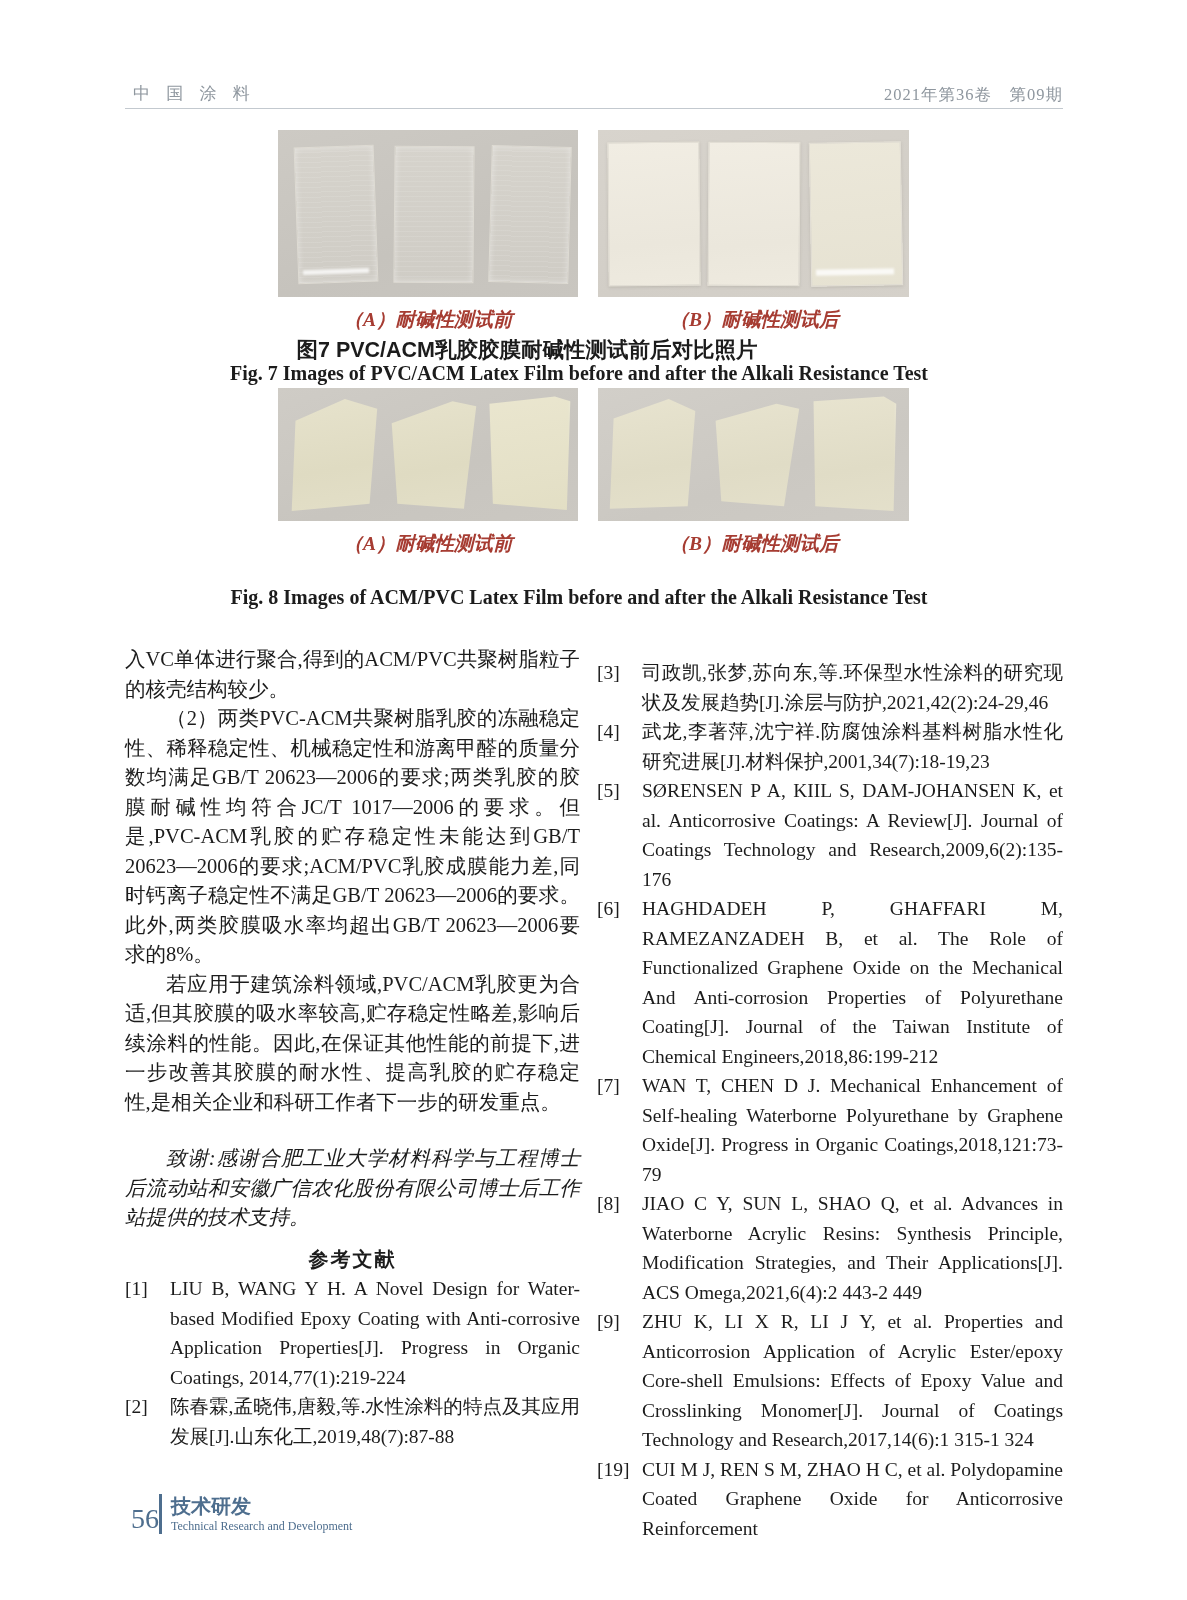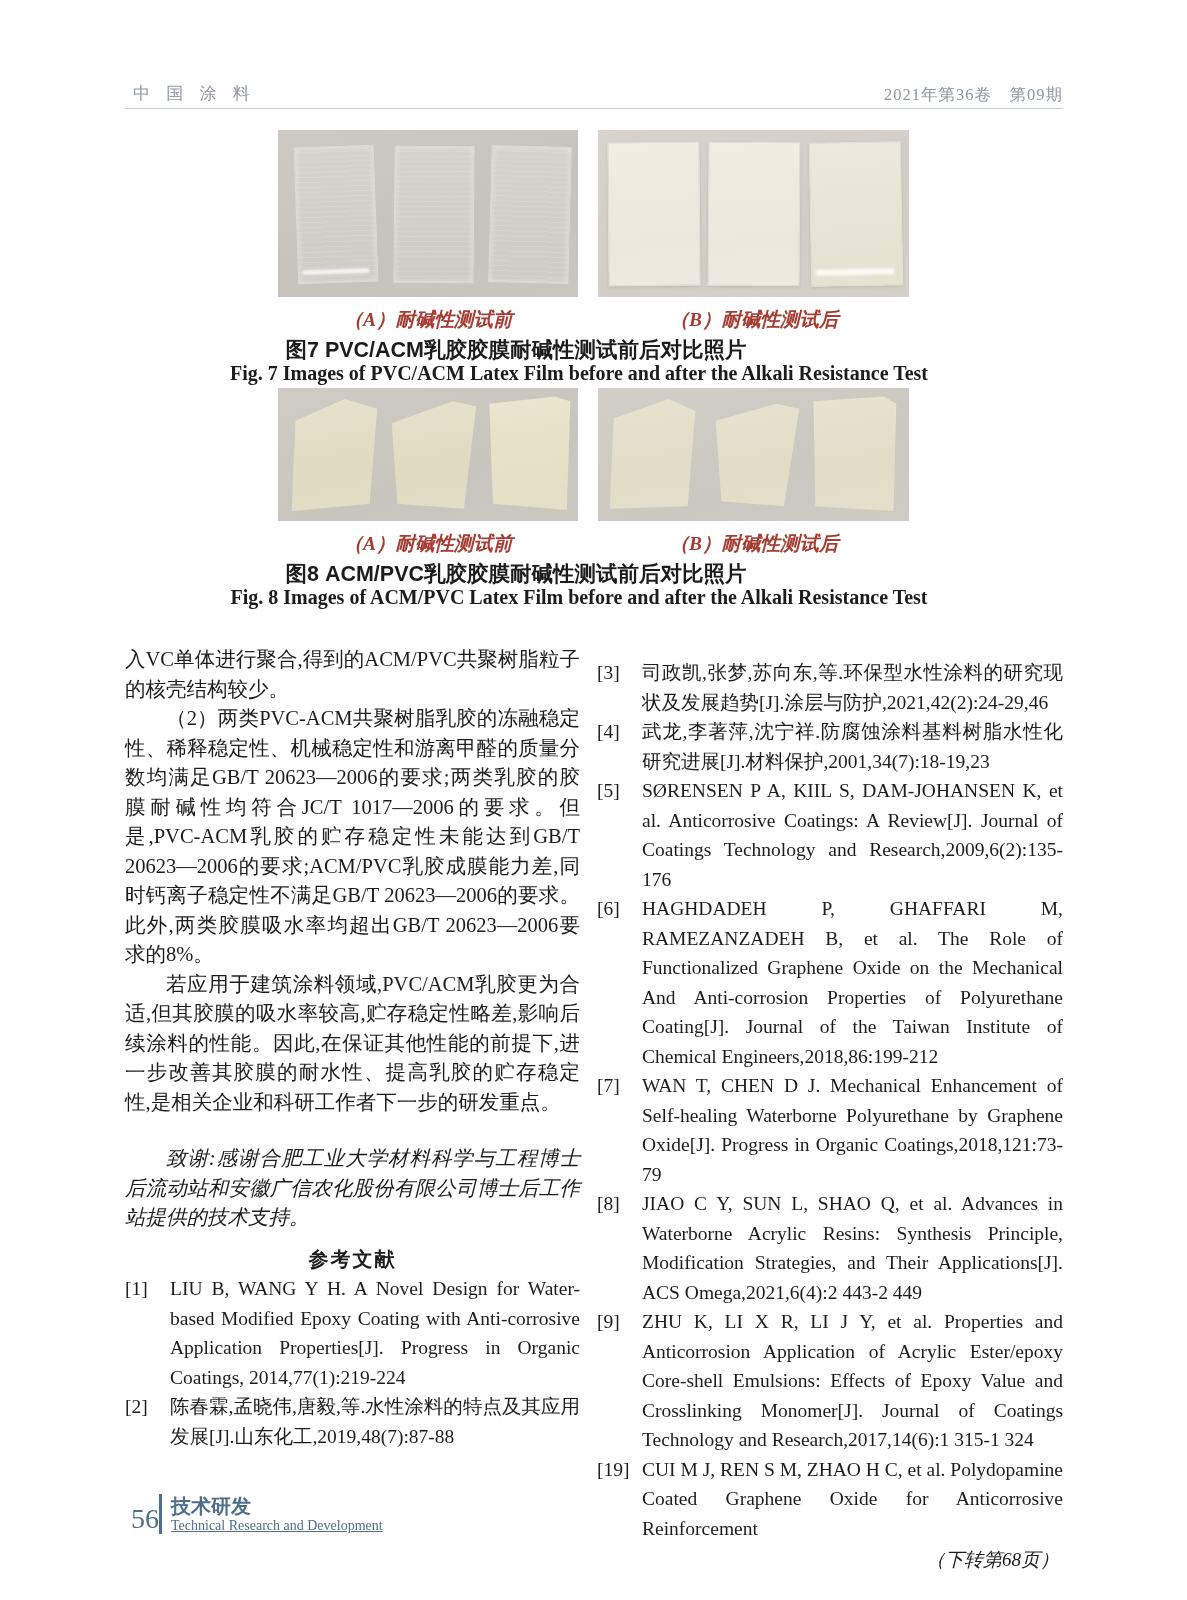--- a/index.html
+++ b/index.html
@@ -54,7 +54,7 @@
   .red-cap{position:absolute;width:300px;text-align:center;color:var(--red);font-size:19.5px;font-style:italic;font-weight:bold;}
   .cap7a{left:278px;top:306px;} .cap7b{left:604px;top:306px;}
   .cap8a{left:278px;top:530px;} .cap8b{left:604px;top:530px;}
-  .fig-zh{position:absolute;left:4px;width:1024px;text-align:center;font-weight:bold;font-size:21.5px;
+  .fig-zh{position:absolute;left:15px;width:1024px;text-align:center;font-weight:bold;font-size:21.5px;
     font-family:"Liberation Sans","DejaVu Sans",sans-serif;}
   .fig-en{position:absolute;left:0;width:1158px;text-align:center;font-weight:bold;font-size:20px;}
   .t7zh{top:335px;} .t7en{top:362px;} .t8zh{top:559px;} .t8en{top:586px;}

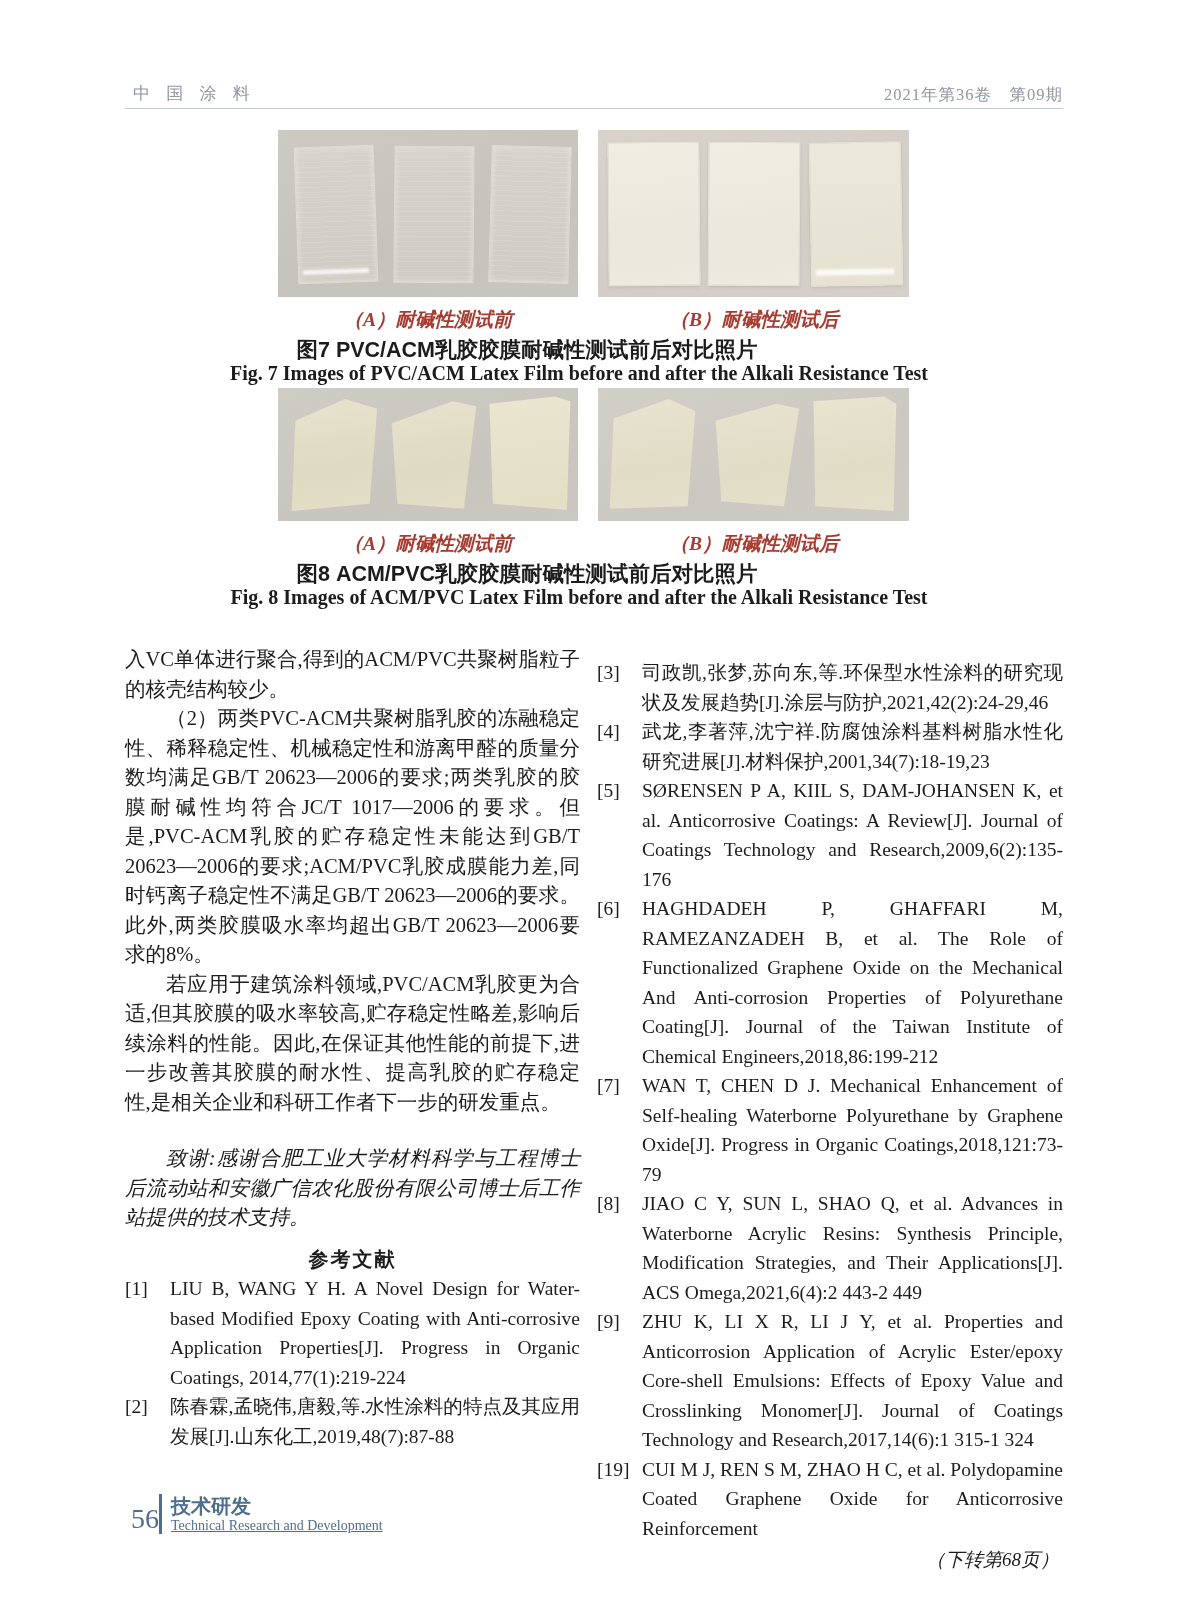--- a/index.html
+++ b/index.html
@@ -114,7 +114,6 @@
   </div>
   <div class="red-cap cap8a">（A）耐碱性测试前</div>
   <div class="red-cap cap8b">（B）耐碱性测试后</div>
-  <div class="fig-zh t8zh">图8  ACM/PVC乳胶胶膜耐碱性测试前后对比照片</div>
   <div class="fig-en t8en">Fig. 8   Images of ACM/PVC Latex Film before and after the Alkali Resistance Test</div>
 
   <div class="col col-left">

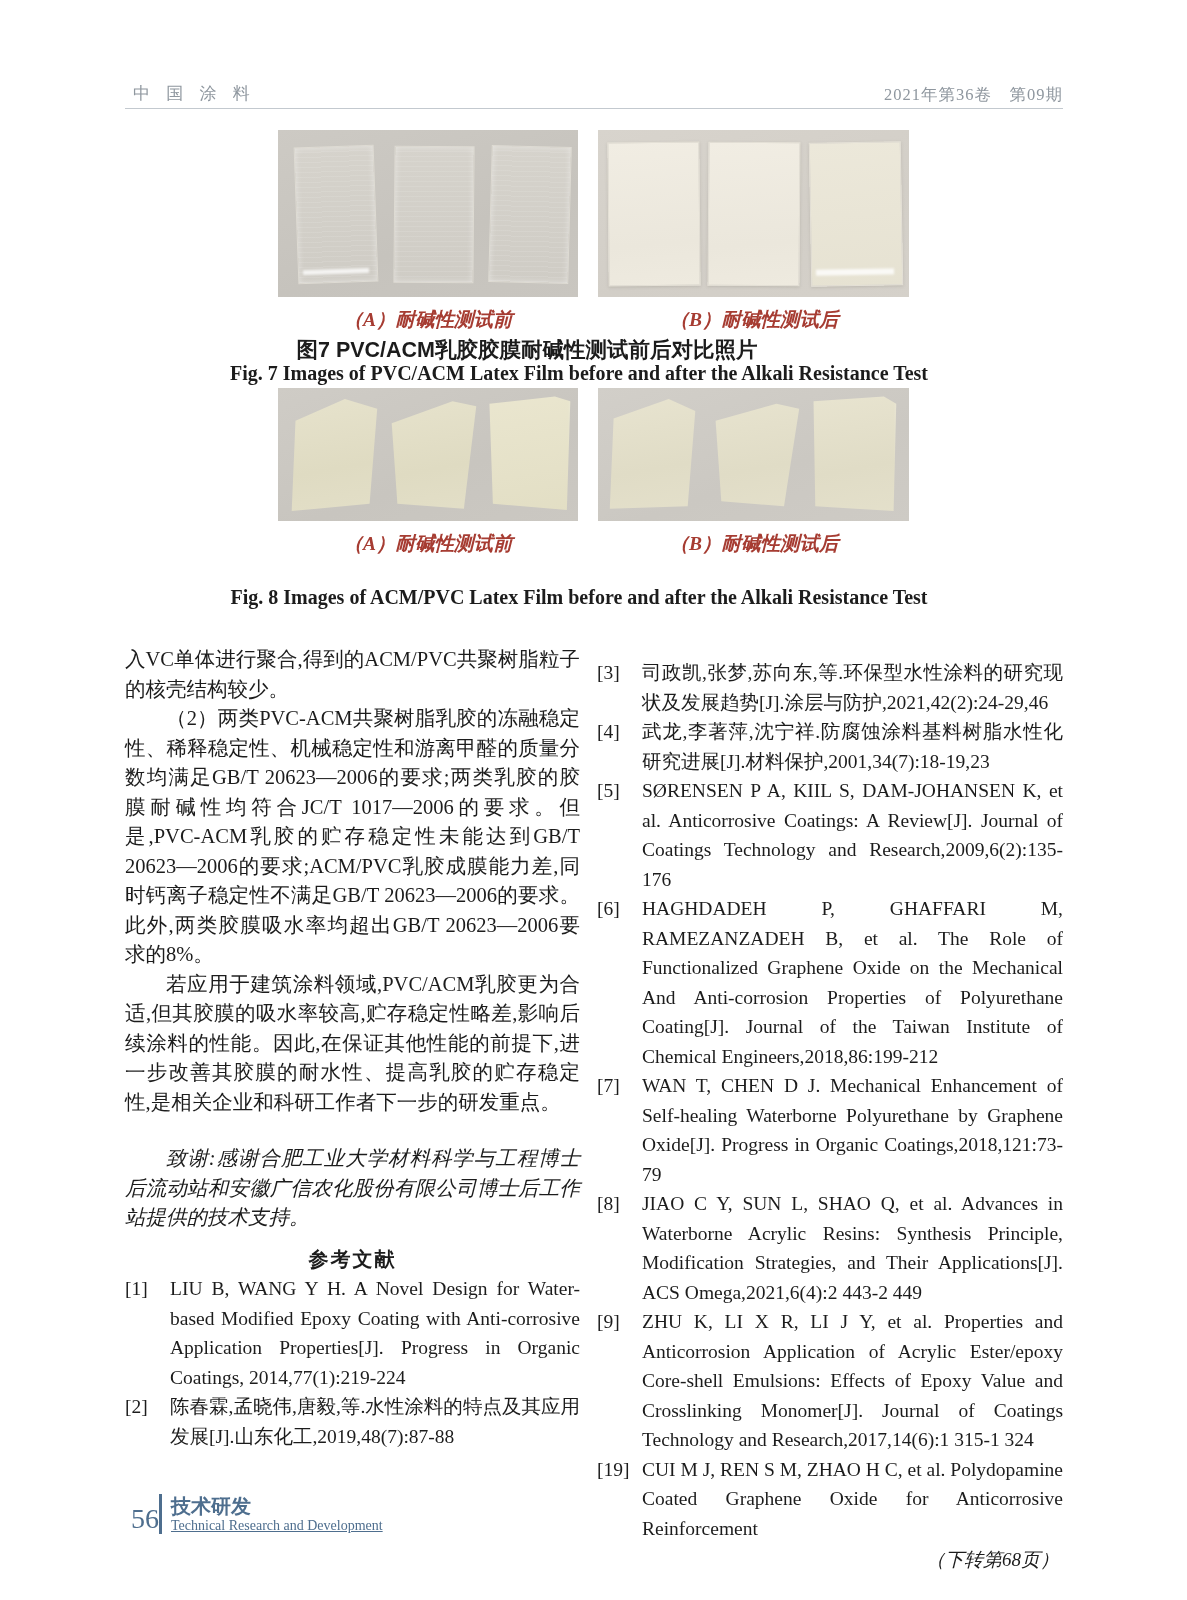--- a/index.html
+++ b/index.html
@@ -76,7 +76,7 @@
   .pageno{font-size:28px;align-self:flex-end;line-height:30px;}
   .fdiv{width:3px;background:var(--blue);margin-right:9px;}
   .fsec .zh{font-size:20px;font-weight:bold;font-family:"Liberation Sans","DejaVu Sans",sans-serif;line-height:24px;}
-  .fsec .en{font-size:14px;line-height:16px;text-decoration:underline;}
+  .fsec .en{font-size:12px;line-height:16px;}
 </style>
 </head>
 <body>

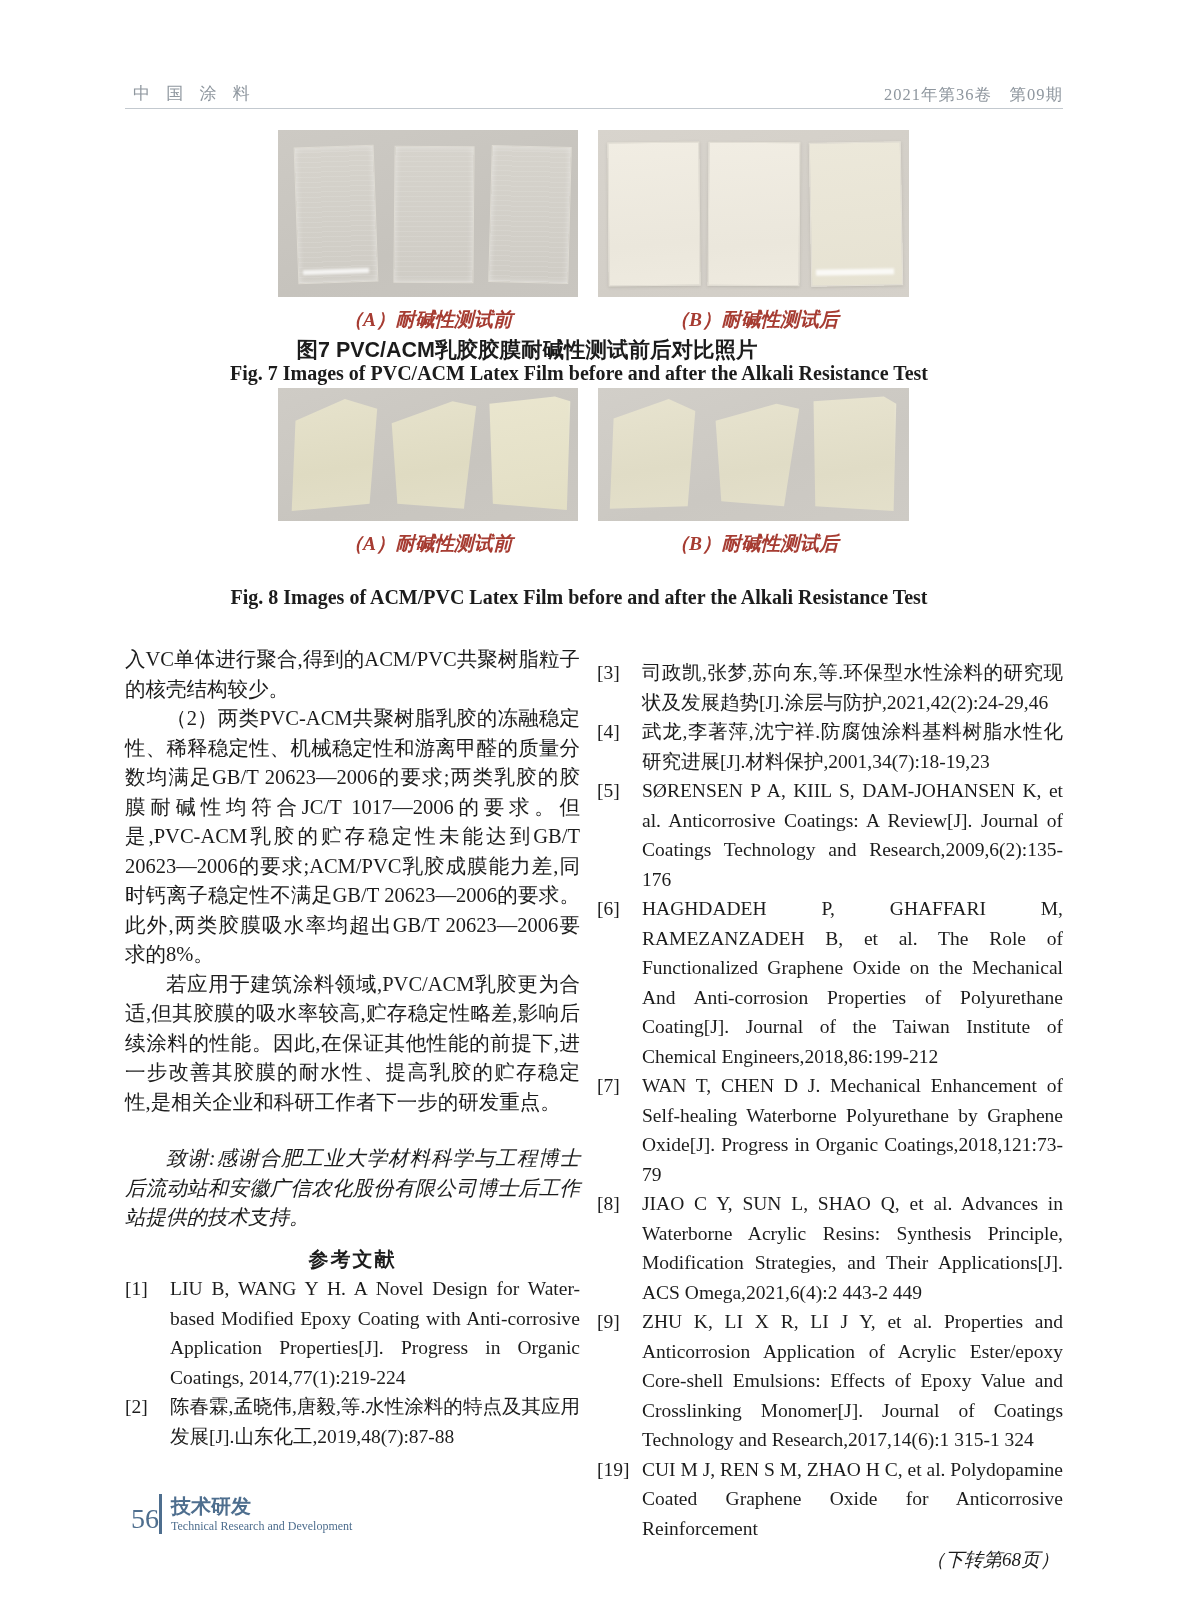--- a/index.html
+++ b/index.html
@@ -179,7 +179,6 @@
           <span class="ref-text">CUI M J, REN S M, ZHAO H C, et al. Polydopamine Coated Graphene Oxide for Anticorrosive Reinforcement</span>
         </div>
       </div>
-    <div class="continuation">（下转第68页）</div>
   </div>
 
   <div class="footer">

